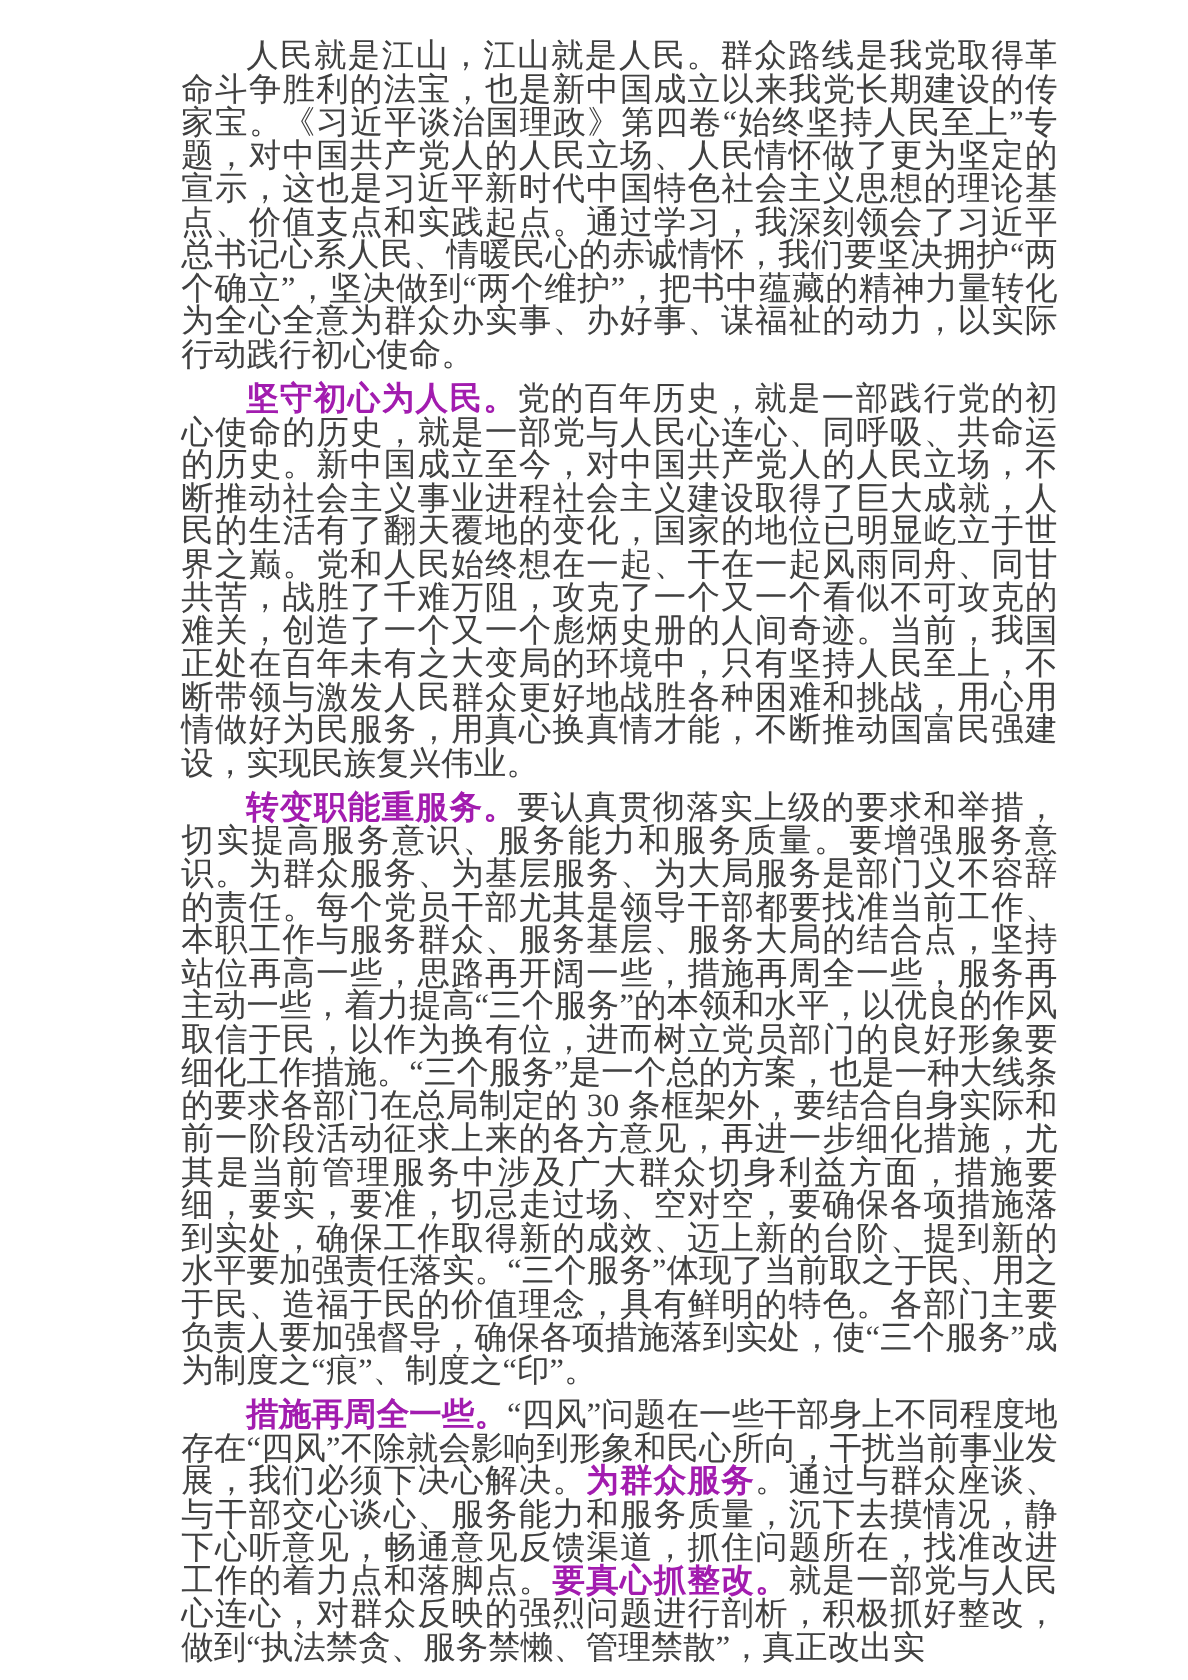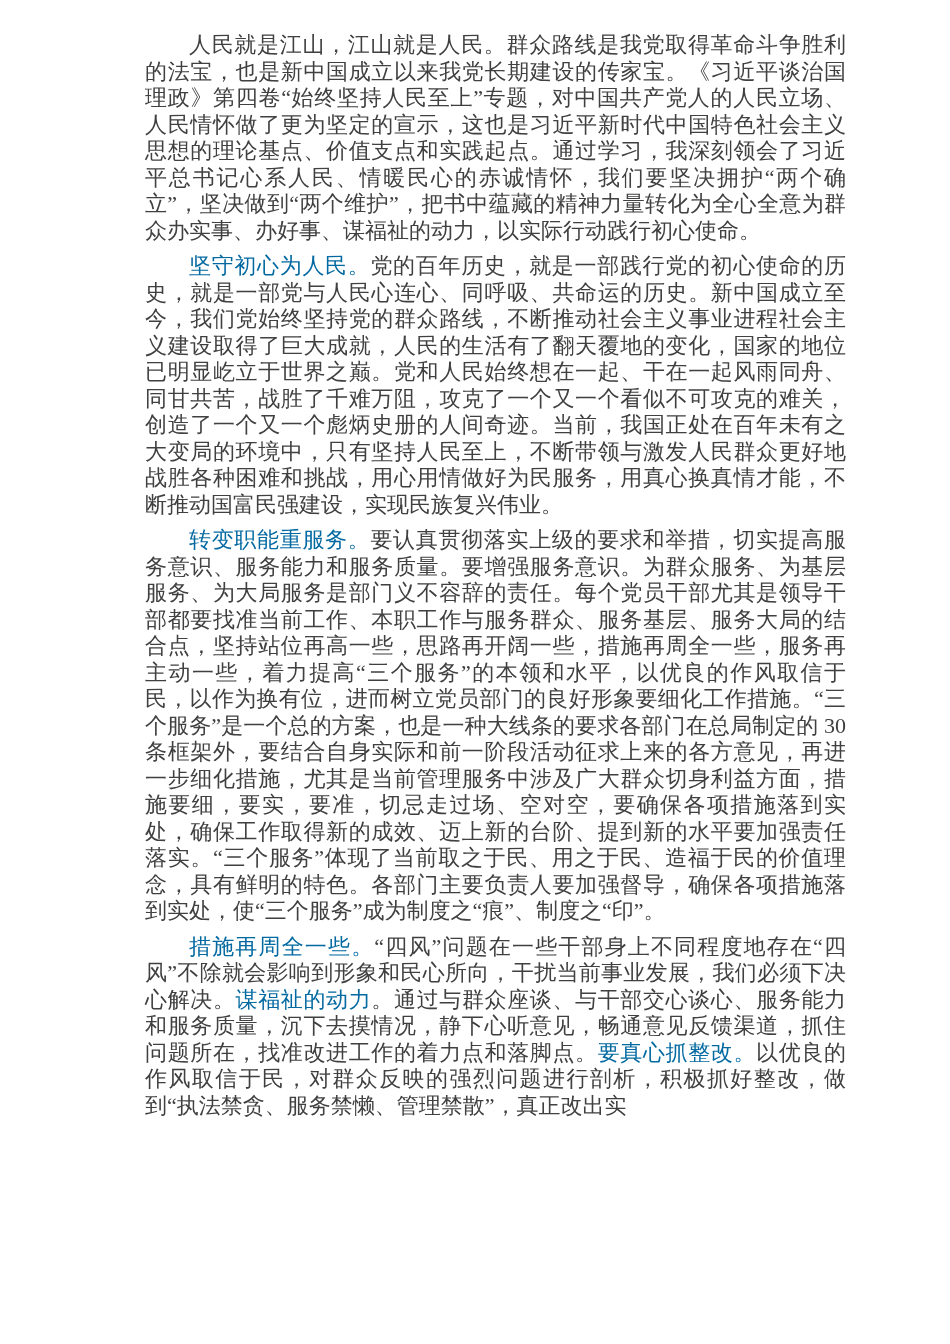--- a/index.html
+++ b/index.html
@@ -27,7 +27,7 @@
   .content {
     margin: 32px 104px 0 145px;
     font-family: "Liberation Serif", "DejaVu Serif", serif;
-    font-size: 22px;
+    font-size: 26px;
     line-height: 26.5px;
     color: #404040;
     text-align: justify;

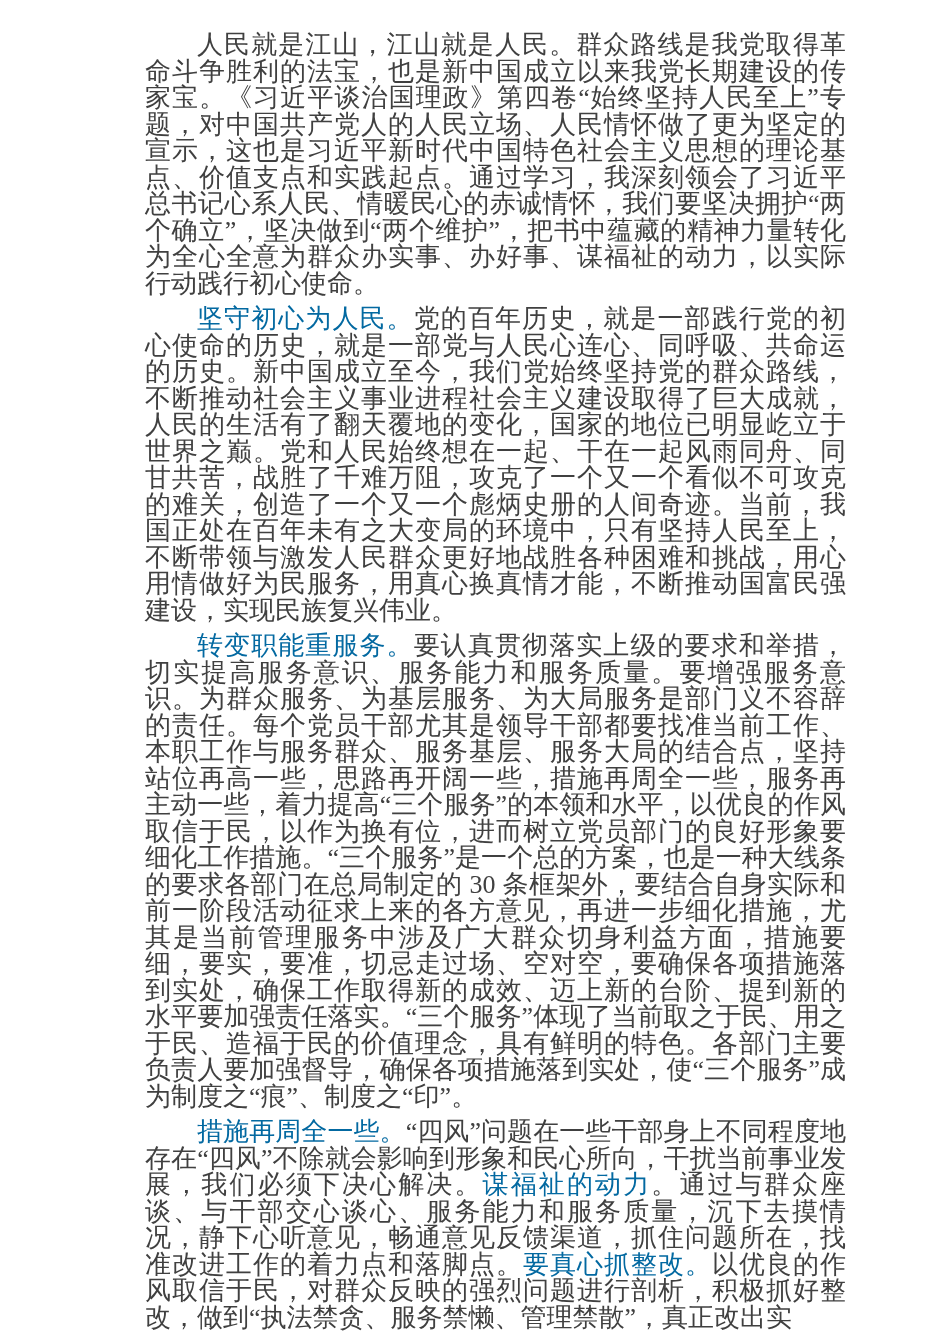--- a/index.html
+++ b/index.html
@@ -39,8 +39,8 @@
     text-indent: 2em;
   }
   .para .bold {
-    font-weight: normal;
-    color: #0369a1;
+    font-weight: bold;
+    color: #a21caf;
   }
 </style>
 </head>

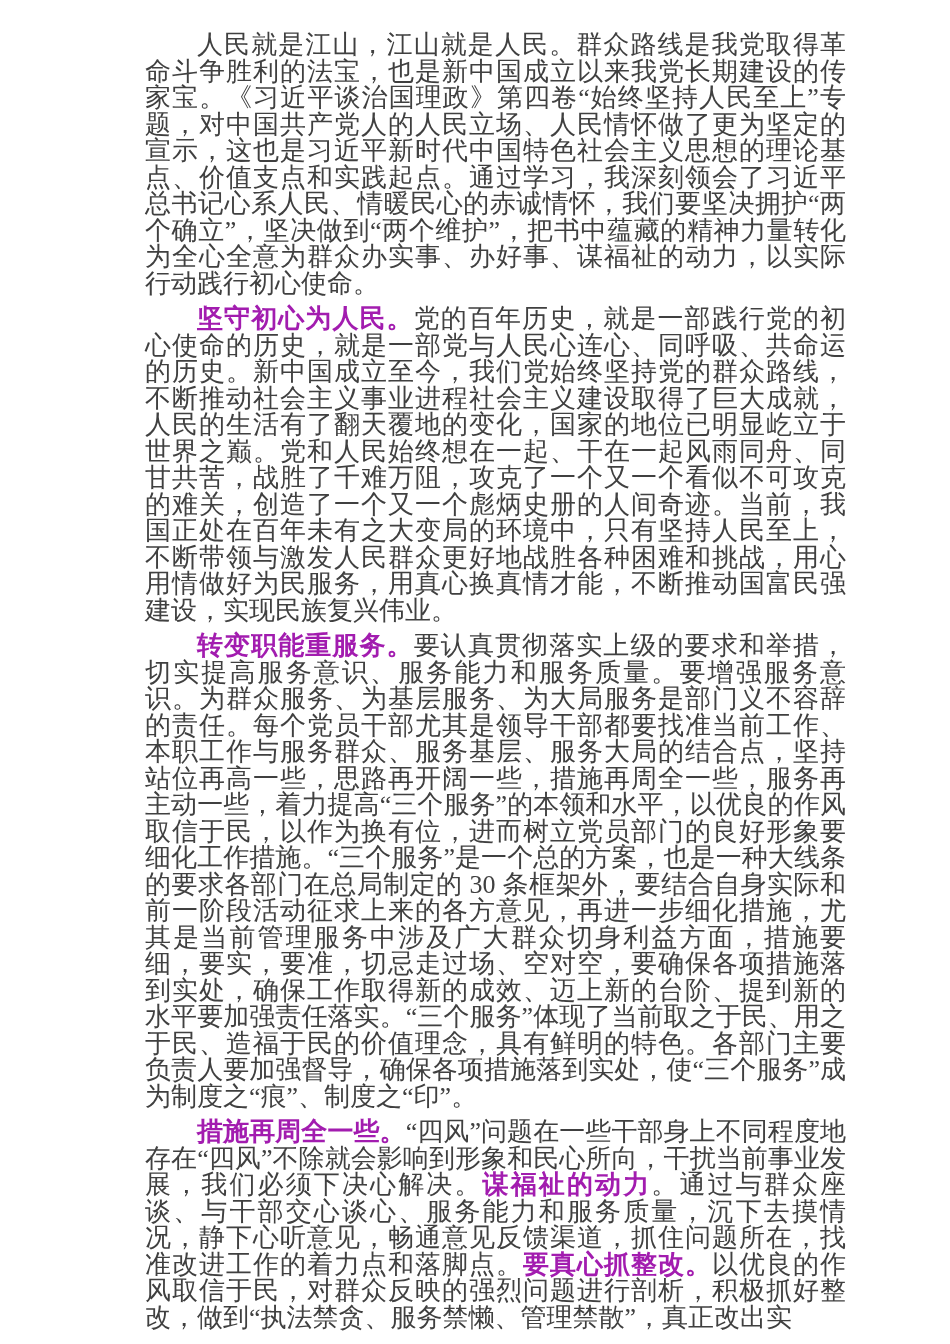--- a/index.html
+++ b/index.html
@@ -49,7 +49,7 @@
 <div class="page">
   <div class="content" style="color: rgb(64, 64, 64);">
       <p class="para"><span class="">人民就是江山，江山就是人民。群众路线是我党取得革命斗争胜利的法宝，也是新中国成立以来我党长期建设的传家宝。《习近平谈治国理政》第四卷“始终坚持人民至上”专题，对中国共产党人的人民立场、人民情怀做了更为坚定的宣示，这也是习近平新时代中国特色社会主义思想的理论基点、价值支点和实践起点。通过学习，我深刻领会了习近平总书记心系人民、情暖民心的赤诚情怀，我们要坚决拥护“两个确立”，坚决做到“两个维护”，把书中蕴藏的精神力量转化为全心全意为群众办实事、办好事、谋福祉的动力，以实际行动践行初心使命。</span></p>
-      <p class="para"><span class="bold">坚守初心为人民。</span><span class="">党的百年历史，就是一部践行党的初心使命的历史，就是一部党与人民心连心、同呼吸、共命运的历史。新中国成立至今，我们党始终坚持党的群众路线，不断推动社会主义事业进程社会主义建设取得了巨大成就，人民的生活有了翻天覆地的变化，国家的地位已明显屹立于世界之巅。党和人民始终想在一起、干在一起风雨同舟、同甘共苦，战胜了千难万阻，攻克了一个又一个看似不可攻克的难关，创造了一个又一个彪炳史册的人间奇迹。当前，我国正处在百年未有之大变局的环境中，只有坚持人民至上，不断带领与激发人民群众更好地战胜各种困难和挑战，用心用情做好为民服务，用真心换真情才能，不断推动国富民强建设，实现民族复兴伟业。</span></p>
+      <p class="para"><span class="bold">坚守初心为人民。</span><span class="">党的百年历史，就是一部践行党的初心使命的历史，就是一部党与人民心连心、同呼吸、共命运的历史。新中国成立至今，对中国共产党人的人民立场，不断推动社会主义事业进程社会主义建设取得了巨大成就，人民的生活有了翻天覆地的变化，国家的地位已明显屹立于世界之巅。党和人民始终想在一起、干在一起风雨同舟、同甘共苦，战胜了千难万阻，攻克了一个又一个看似不可攻克的难关，创造了一个又一个彪炳史册的人间奇迹。当前，我国正处在百年未有之大变局的环境中，只有坚持人民至上，不断带领与激发人民群众更好地战胜各种困难和挑战，用心用情做好为民服务，用真心换真情才能，不断推动国富民强建设，实现民族复兴伟业。</span></p>
       <p class="para"><span class="bold">转变职能重服务。</span><span class="">要认真贯彻落实上级的要求和举措，切实提高服务意识、服务能力和服务质量。要增强服务意识。为群众服务、为基层服务、为大局服务是部门义不容辞的责任。每个党员干部尤其是领导干部都要找准当前工作、本职工作与服务群众、服务基层、服务大局的结合点，坚持站位再高一些，思路再开阔一些，措施再周全一些，服务再主动一些，着力提高“三个服务”的本领和水平，以优良的作风取信于民，以作为换有位，进而树立党员部门的良好形象要细化工作措施。“三个服务”是一个总的方案，也是一种大线条的要求各部门在总局制定的 30 条框架外，要结合自身实际和前一阶段活动征求上来的各方意见，再进一步细化措施，尤其是当前管理服务中涉及广大群众切身利益方面，措施要细，要实，要准，切忌走过场、空对空，要确保各项措施落到实处，确保工作取得新的成效、迈上新的台阶、提到新的水平要加强责任落实。“三个服务”体现了当前取之于民、用之于民、造福于民的价值理念，具有鲜明的特色。各部门主要负责人要加强督导，确保各项措施落到实处，使“三个服务”成为制度之“痕”、制度之“印”。</span></p>
       <p class="para"><span class="bold">措施再周全一些。</span><span class="">“四风”问题在一些干部身上不同程度地存在“四风”不除就会影响到形象和民心所向，干扰当前事业发展，我们必须下决心解决。</span><span class="bold">谋福祉的动力</span><span class="">。通过与群众座谈、与干部交心谈心、服务能力和服务质量，沉下去摸情况，静下心听意见，畅通意见反馈渠道，抓住问题所在，找准改进工作的着力点和落脚点。</span><span class="bold">要真心抓整改。</span><span class="">以优良的作风取信于民，对群众反映的强烈问题进行剖析，积极抓好整改，做到“执法禁贪、服务禁懒、管理禁散”，真正改出实</span></p>
     </div>

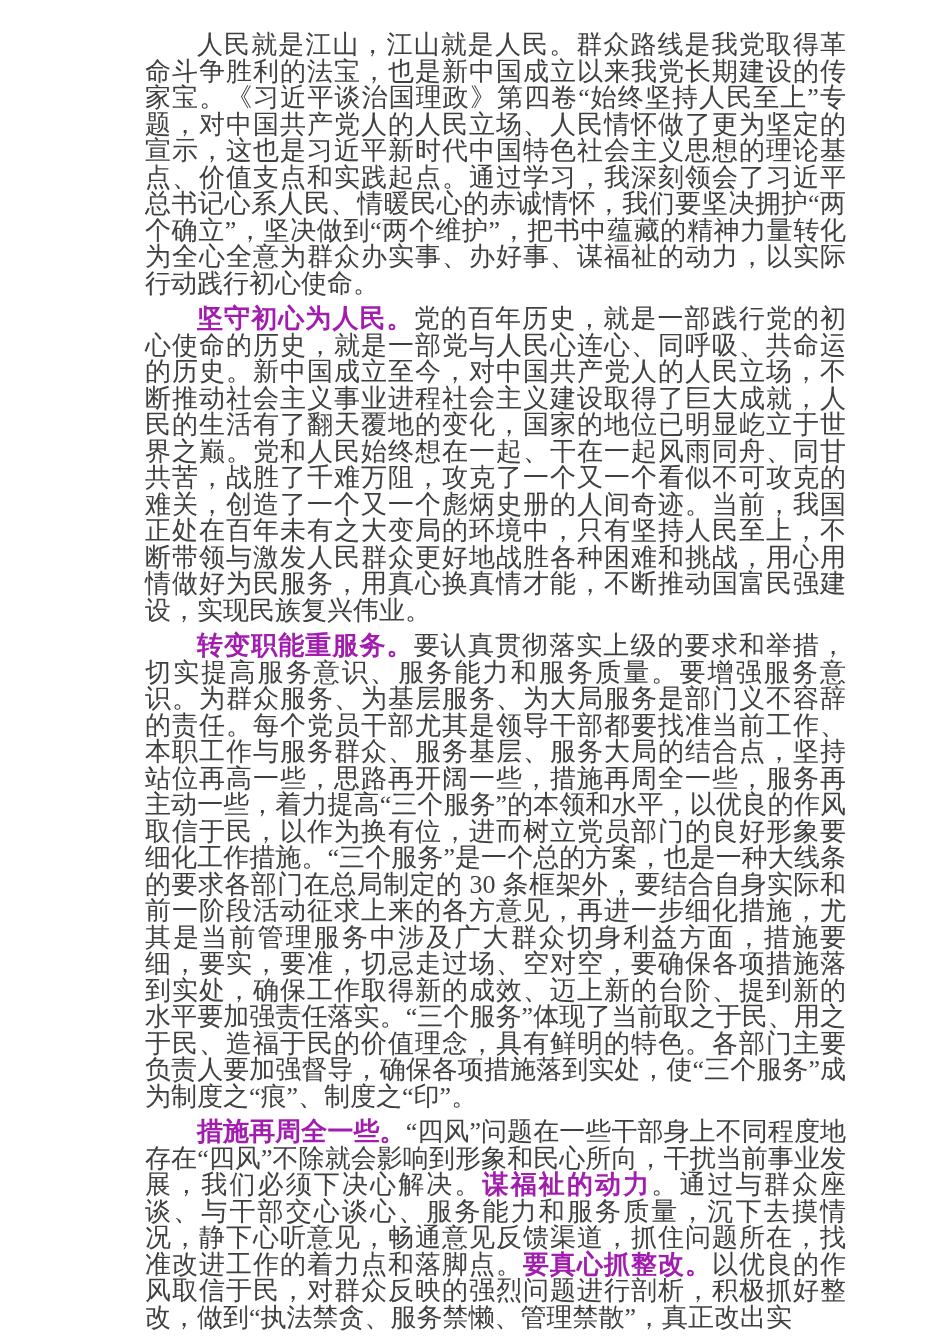--- a/index.html
+++ b/index.html
@@ -51,7 +51,7 @@
       <p class="para"><span class="">人民就是江山，江山就是人民。群众路线是我党取得革命斗争胜利的法宝，也是新中国成立以来我党长期建设的传家宝。《习近平谈治国理政》第四卷“始终坚持人民至上”专题，对中国共产党人的人民立场、人民情怀做了更为坚定的宣示，这也是习近平新时代中国特色社会主义思想的理论基点、价值支点和实践起点。通过学习，我深刻领会了习近平总书记心系人民、情暖民心的赤诚情怀，我们要坚决拥护“两个确立”，坚决做到“两个维护”，把书中蕴藏的精神力量转化为全心全意为群众办实事、办好事、谋福祉的动力，以实际行动践行初心使命。</span></p>
       <p class="para"><span class="bold">坚守初心为人民。</span><span class="">党的百年历史，就是一部践行党的初心使命的历史，就是一部党与人民心连心、同呼吸、共命运的历史。新中国成立至今，对中国共产党人的人民立场，不断推动社会主义事业进程社会主义建设取得了巨大成就，人民的生活有了翻天覆地的变化，国家的地位已明显屹立于世界之巅。党和人民始终想在一起、干在一起风雨同舟、同甘共苦，战胜了千难万阻，攻克了一个又一个看似不可攻克的难关，创造了一个又一个彪炳史册的人间奇迹。当前，我国正处在百年未有之大变局的环境中，只有坚持人民至上，不断带领与激发人民群众更好地战胜各种困难和挑战，用心用情做好为民服务，用真心换真情才能，不断推动国富民强建设，实现民族复兴伟业。</span></p>
       <p class="para"><span class="bold">转变职能重服务。</span><span class="">要认真贯彻落实上级的要求和举措，切实提高服务意识、服务能力和服务质量。要增强服务意识。为群众服务、为基层服务、为大局服务是部门义不容辞的责任。每个党员干部尤其是领导干部都要找准当前工作、本职工作与服务群众、服务基层、服务大局的结合点，坚持站位再高一些，思路再开阔一些，措施再周全一些，服务再主动一些，着力提高“三个服务”的本领和水平，以优良的作风取信于民，以作为换有位，进而树立党员部门的良好形象要细化工作措施。“三个服务”是一个总的方案，也是一种大线条的要求各部门在总局制定的 30 条框架外，要结合自身实际和前一阶段活动征求上来的各方意见，再进一步细化措施，尤其是当前管理服务中涉及广大群众切身利益方面，措施要细，要实，要准，切忌走过场、空对空，要确保各项措施落到实处，确保工作取得新的成效、迈上新的台阶、提到新的水平要加强责任落实。“三个服务”体现了当前取之于民、用之于民、造福于民的价值理念，具有鲜明的特色。各部门主要负责人要加强督导，确保各项措施落到实处，使“三个服务”成为制度之“痕”、制度之“印”。</span></p>
-      <p class="para"><span class="bold">措施再周全一些。</span><span class="">“四风”问题在一些干部身上不同程度地存在“四风”不除就会影响到形象和民心所向，干扰当前事业发展，我们必须下决心解决。</span><span class="bold">谋福祉的动力</span><span class="">。通过与群众座谈、与干部交心谈心、服务能力和服务质量，沉下去摸情况，静下心听意见，畅通意见反馈渠道，抓住问题所在，找准改进工作的着力点和落脚点。</span><span class="bold">要真心抓整改。</span><span class="">以优良的作风取信于民，对群众反映的强烈问题进行剖析，积极抓好整改，做到“执法禁贪、服务禁懒、管理禁散”，真正改出实</span></p>
+      <p class="para"><span class="bold">措施再周全一些。</span><span class="">“四风”问题在一些干部身上不同程度地存在“四风”不除就会影响到形象和民心所向，干扰当前事业发展，我们必须下决心解决。</span><span class="bold">为群众服务</span><span class="">。通过与群众座谈、与干部交心谈心、服务能力和服务质量，沉下去摸情况，静下心听意见，畅通意见反馈渠道，抓住问题所在，找准改进工作的着力点和落脚点。</span><span class="bold">要真心抓整改。</span><span class="">以优良的作风取信于民，对群众反映的强烈问题进行剖析，积极抓好整改，做到“执法禁贪、服务禁懒、管理禁散”，真正改出实</span></p>
     </div>
 </div>
 

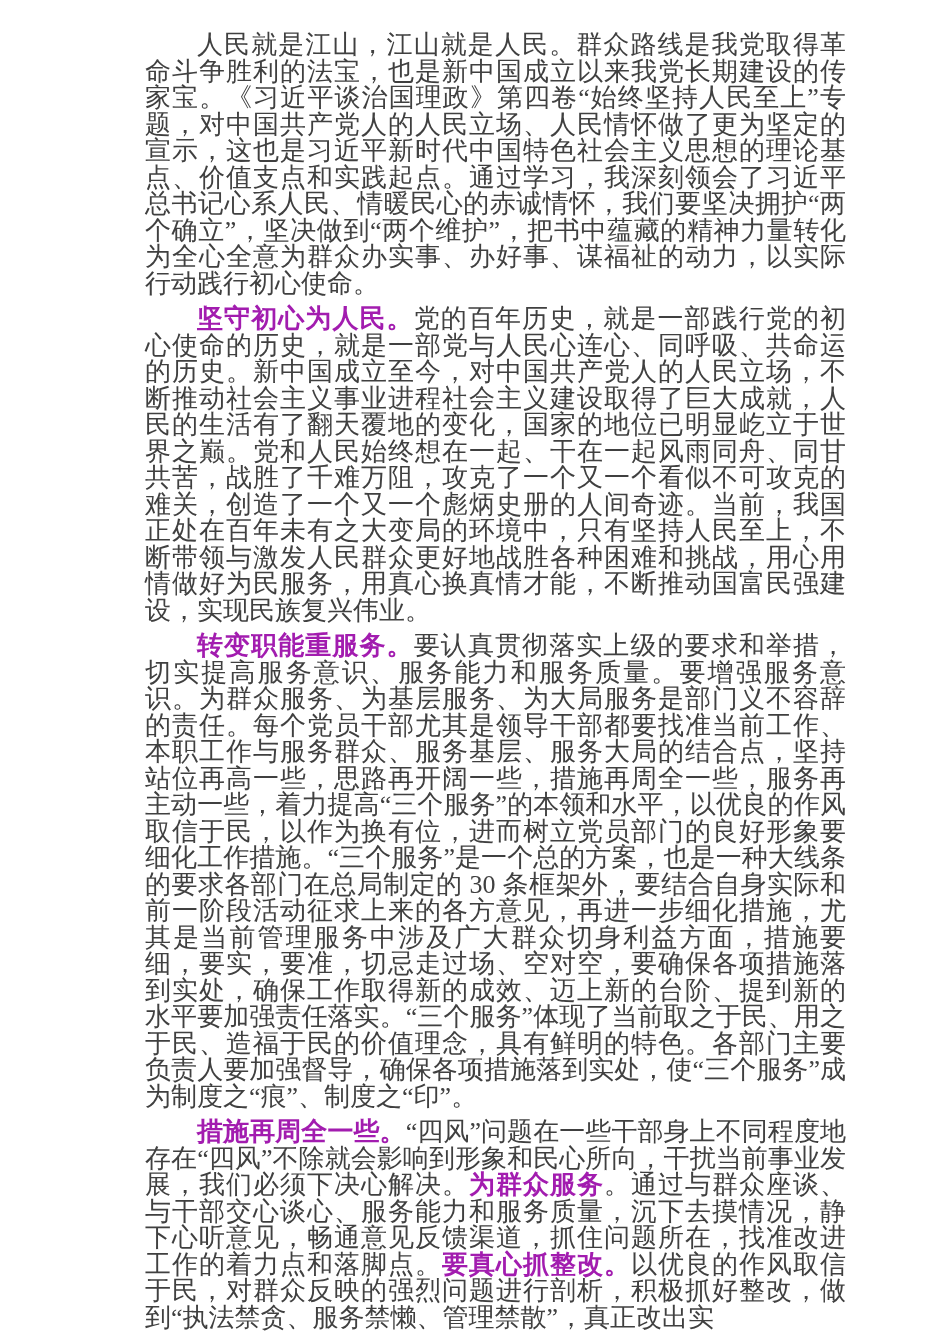--- a/index.html
+++ b/index.html
@@ -51,7 +51,7 @@
       <p class="para"><span class="">人民就是江山，江山就是人民。群众路线是我党取得革命斗争胜利的法宝，也是新中国成立以来我党长期建设的传家宝。《习近平谈治国理政》第四卷“始终坚持人民至上”专题，对中国共产党人的人民立场、人民情怀做了更为坚定的宣示，这也是习近平新时代中国特色社会主义思想的理论基点、价值支点和实践起点。通过学习，我深刻领会了习近平总书记心系人民、情暖民心的赤诚情怀，我们要坚决拥护“两个确立”，坚决做到“两个维护”，把书中蕴藏的精神力量转化为全心全意为群众办实事、办好事、谋福祉的动力，以实际行动践行初心使命。</span></p>
       <p class="para"><span class="bold">坚守初心为人民。</span><span class="">党的百年历史，就是一部践行党的初心使命的历史，就是一部党与人民心连心、同呼吸、共命运的历史。新中国成立至今，对中国共产党人的人民立场，不断推动社会主义事业进程社会主义建设取得了巨大成就，人民的生活有了翻天覆地的变化，国家的地位已明显屹立于世界之巅。党和人民始终想在一起、干在一起风雨同舟、同甘共苦，战胜了千难万阻，攻克了一个又一个看似不可攻克的难关，创造了一个又一个彪炳史册的人间奇迹。当前，我国正处在百年未有之大变局的环境中，只有坚持人民至上，不断带领与激发人民群众更好地战胜各种困难和挑战，用心用情做好为民服务，用真心换真情才能，不断推动国富民强建设，实现民族复兴伟业。</span></p>
       <p class="para"><span class="bold">转变职能重服务。</span><span class="">要认真贯彻落实上级的要求和举措，切实提高服务意识、服务能力和服务质量。要增强服务意识。为群众服务、为基层服务、为大局服务是部门义不容辞的责任。每个党员干部尤其是领导干部都要找准当前工作、本职工作与服务群众、服务基层、服务大局的结合点，坚持站位再高一些，思路再开阔一些，措施再周全一些，服务再主动一些，着力提高“三个服务”的本领和水平，以优良的作风取信于民，以作为换有位，进而树立党员部门的良好形象要细化工作措施。“三个服务”是一个总的方案，也是一种大线条的要求各部门在总局制定的 30 条框架外，要结合自身实际和前一阶段活动征求上来的各方意见，再进一步细化措施，尤其是当前管理服务中涉及广大群众切身利益方面，措施要细，要实，要准，切忌走过场、空对空，要确保各项措施落到实处，确保工作取得新的成效、迈上新的台阶、提到新的水平要加强责任落实。“三个服务”体现了当前取之于民、用之于民、造福于民的价值理念，具有鲜明的特色。各部门主要负责人要加强督导，确保各项措施落到实处，使“三个服务”成为制度之“痕”、制度之“印”。</span></p>
-      <p class="para"><span class="bold">措施再周全一些。</span><span class="">“四风”问题在一些干部身上不同程度地存在“四风”不除就会影响到形象和民心所向，干扰当前事业发展，我们必须下决心解决。</span><span class="bold">为群众服务</span><span class="">。通过与群众座谈、与干部交心谈心、服务能力和服务质量，沉下去摸情况，静下心听意见，畅通意见反馈渠道，抓住问题所在，找准改进工作的着力点和落脚点。</span><span class="bold">要真心抓整改。</span><span class="">以优良的作风取信于民，对群众反映的强烈问题进行剖析，积极抓好整改，做到“执法禁贪、服务禁懒、管理禁散”，真正改出实</span></p>
+      <p class="para"><span class="bold">措施再周全一些。</span><span class="">“四风”问题在一些干部身上不同程度地存在“四风”不除就会影响到形象和民心所向，干扰当前事业发展，我们必须下决心解决。</span><span class="bold">为群众服务</span><span class="">。通过与群众座谈、与干部交心谈心、服务能力和服务质量，沉下去摸情况，静下心听意见，畅通意见反馈渠道，抓住问题所在，找准改进工作的着力点和落脚点。</span><span class="bold">要真心抓整改。</span><span class="">就是一部党与人民心连心，对群众反映的强烈问题进行剖析，积极抓好整改，做到“执法禁贪、服务禁懒、管理禁散”，真正改出实</span></p>
     </div>
 </div>
 

